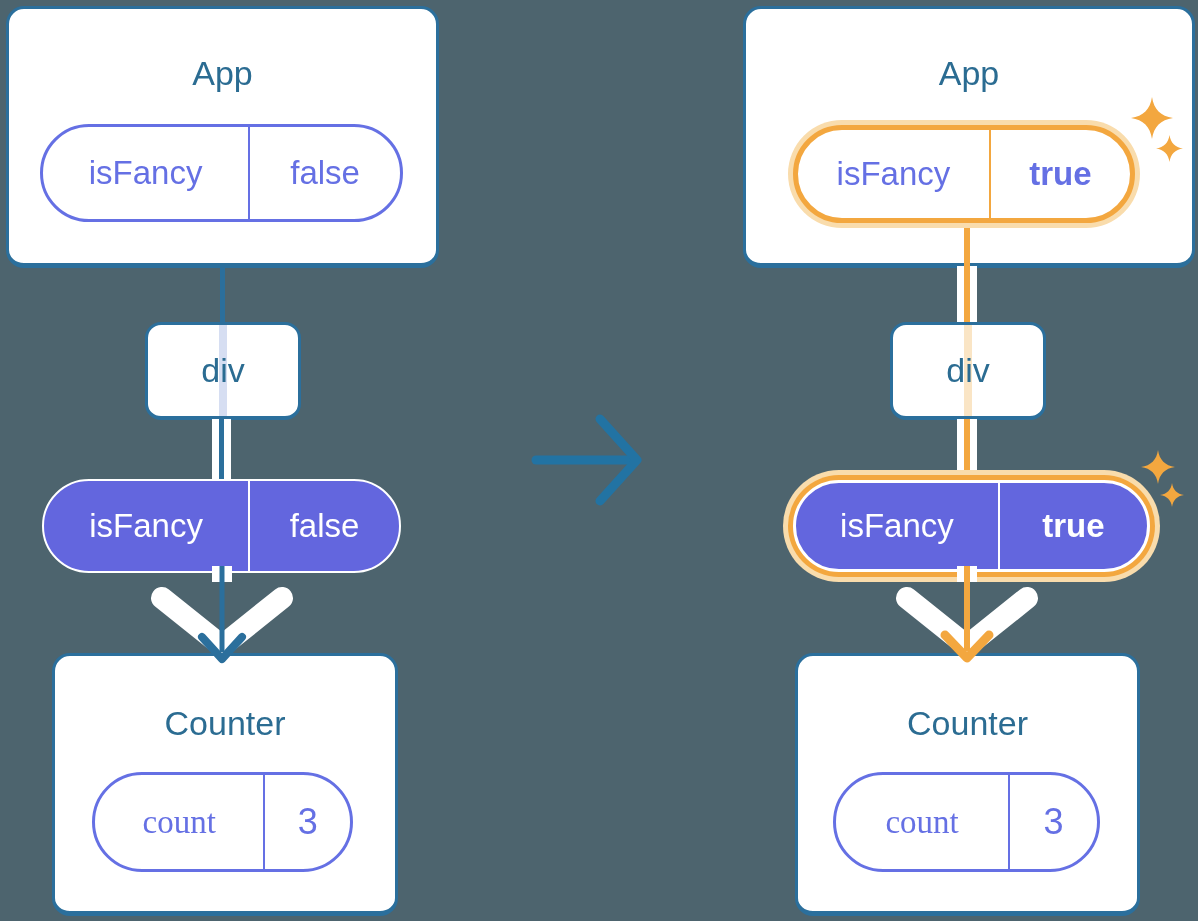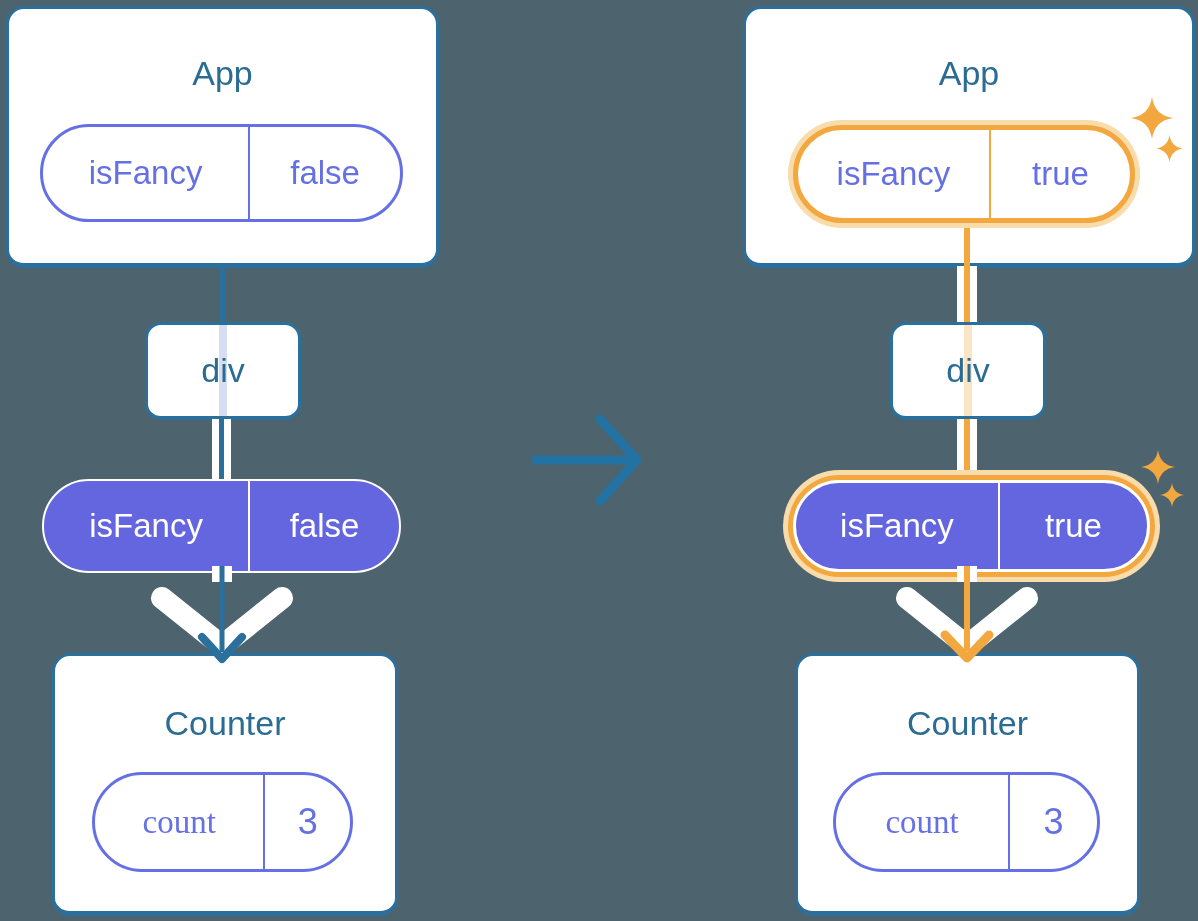--- a/index.html
+++ b/index.html
@@ -37,7 +37,7 @@
   .pill .cell-l { flex:0 0 57.5%; }
   .pill .cell-r { flex:1 1 auto; }
   .pill.count .cell-l { flex:0 0 66%;font-family:Liberation Serif, serif; }
-  .bold { font-weight:400; }
+  .bold { font-weight:700; }
 
   .pill-outline { border:3px solid #6570E4; color:#6570E4; background:#ffffff; }
   .pill-outline .cell-l { border-right:2px solid #6570E4; }

